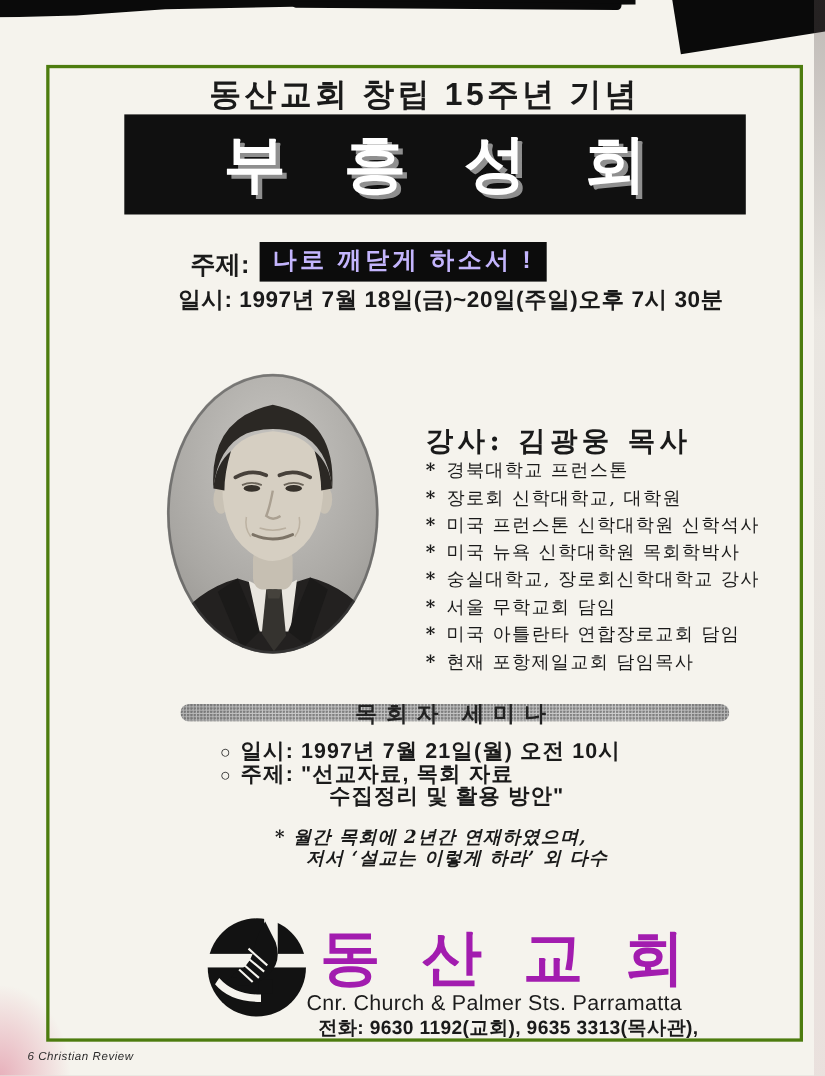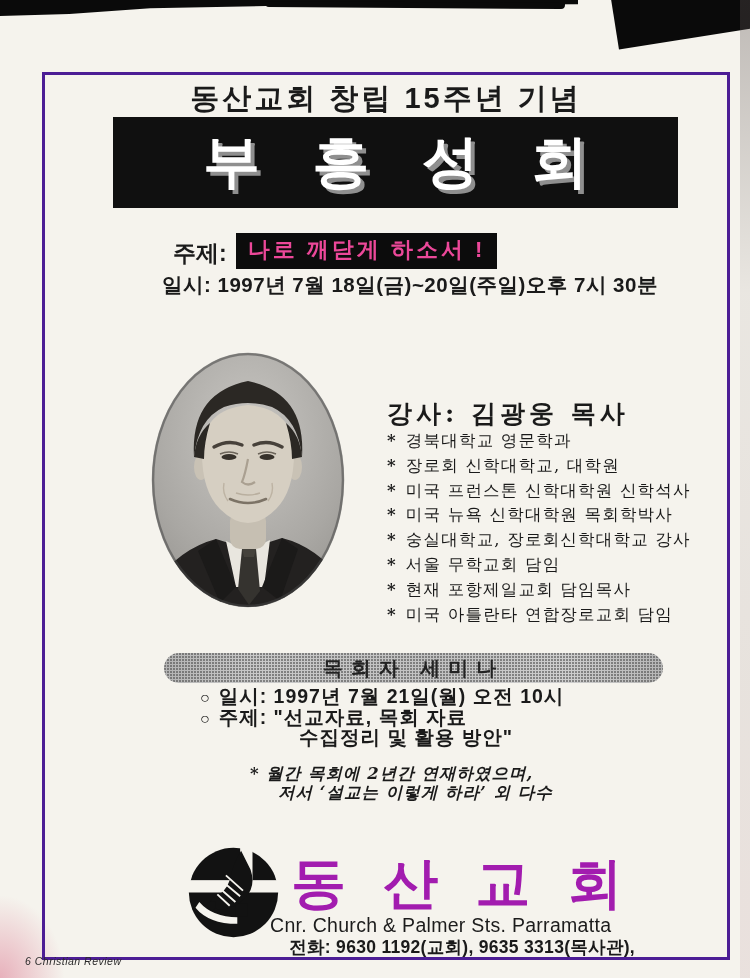--- a/index.html
+++ b/index.html
@@ -31,8 +31,8 @@
   }
   
   .frame{
-    position:absolute;left:42px;top:72px;width:682px;height:882px;
-    border:3px solid #4c1d95;
+    position:absolute;left:42px;top:59px;width:682px;height:882px;
+    border:3px solid #4d7c0f;
   }
   .header-title{
     position:absolute;left:0;top:4px;width:100%;text-align:center;

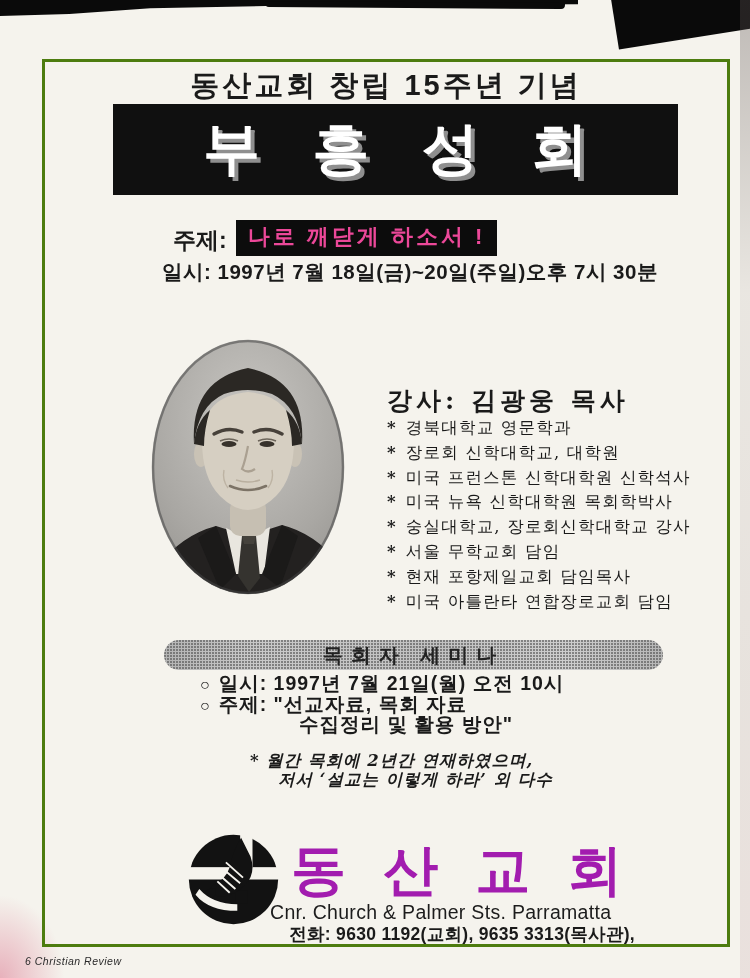--- a/index.html
+++ b/index.html
@@ -51,7 +51,7 @@
     font-size:23px;font-weight:700;white-space:nowrap;
   }
   .theme-box{
-    background:#0c0c0c;color:#ec4899;padding:2px 12px 4px 12px;
+    background:#0c0c0c;color:#c4b5fd;padding:2px 12px 4px 12px;
     font-size:22px;font-weight:700;letter-spacing:3px;
   }
   .datetime-row{

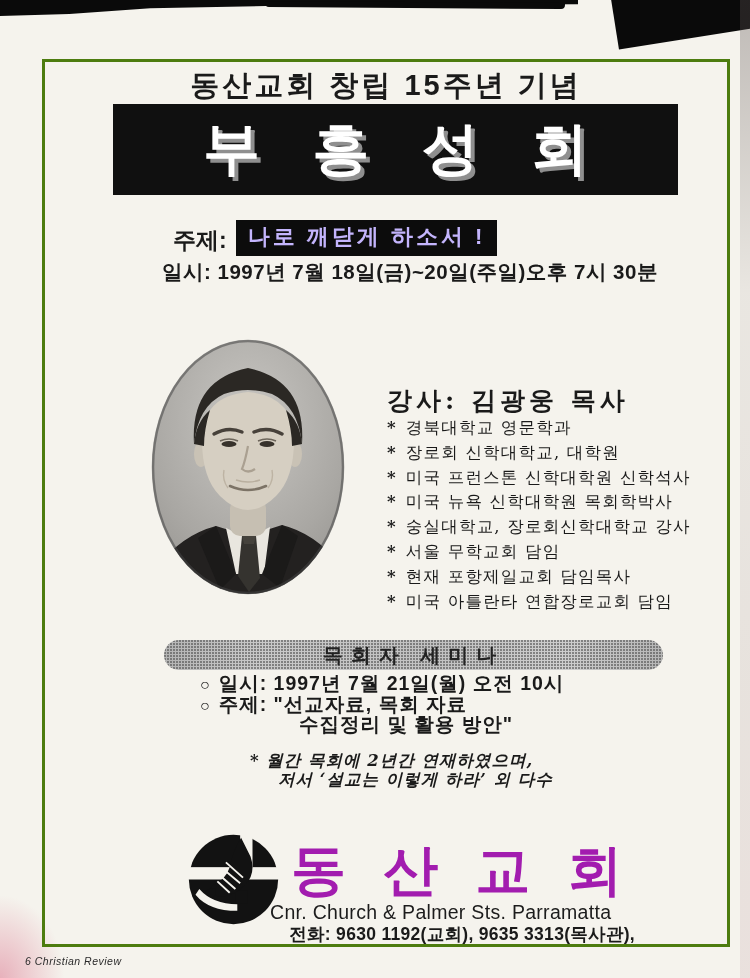--- a/index.html
+++ b/index.html
@@ -206,7 +206,7 @@
     <div class="speaker-heading">강사: 김광웅 목사</div>
 
     <ul class="credentials">
-      <li><span class="bullet">*</span><span>경북대학교 영문학과</span></li>
+      <li><span class="bullet">*</span><span>경북대학교 프런스톤</span></li>
       <li><span class="bullet">*</span><span>장로회 신학대학교, 대학원</span></li>
       <li><span class="bullet">*</span><span>미국 프런스톤 신학대학원 신학석사</span></li>
       <li><span class="bullet">*</span><span>미국 뉴욕 신학대학원 목회학박사</span></li>

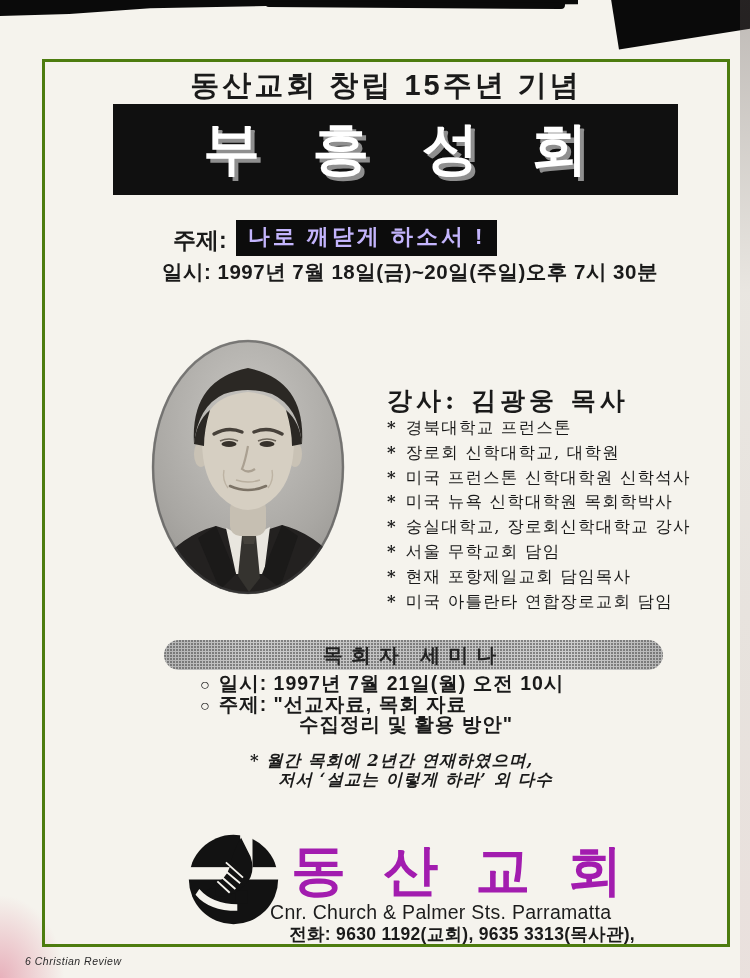--- a/index.html
+++ b/index.html
@@ -212,8 +212,8 @@
       <li><span class="bullet">*</span><span>미국 뉴욕 신학대학원 목회학박사</span></li>
       <li><span class="bullet">*</span><span>숭실대학교, 장로회신학대학교 강사</span></li>
       <li><span class="bullet">*</span><span>서울 무학교회 담임</span></li>
+      <li><span class="bullet">*</span><span>미국 아틀란타 연합장로교회 담임</span></li>
       <li><span class="bullet">*</span><span>현재 포항제일교회 담임목사</span></li>
-      <li><span class="bullet">*</span><span>미국 아틀란타 연합장로교회 담임</span></li>
     </ul>
 
     <div class="seminar-banner">

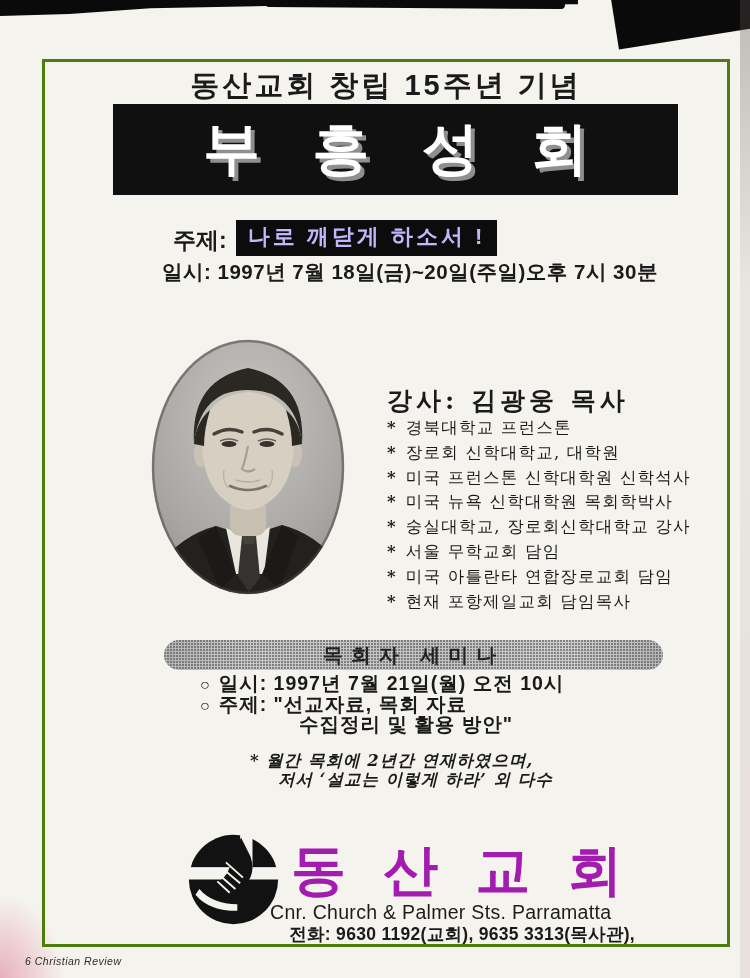--- a/index.html
+++ b/index.html
@@ -74,7 +74,7 @@
   .credentials .bullet{margin-right:9px;font-weight:700;}
   
   .seminar-banner{
-    position:absolute;left:119px;top:578px;width:499px;height:30px;border-radius:15px;
+    position:absolute;left:119px;top:578px;width:499px;height:16px;border-radius:15px;
     background:
       radial-gradient(circle at 1px 1px,rgba(70,70,70,.55) 1px,transparent 1.4px),
       linear-gradient(90deg,#b4b4b4,#c9c9c9 18%,#c2c2c2 55%,#cecece 80%,#b6b6b6);

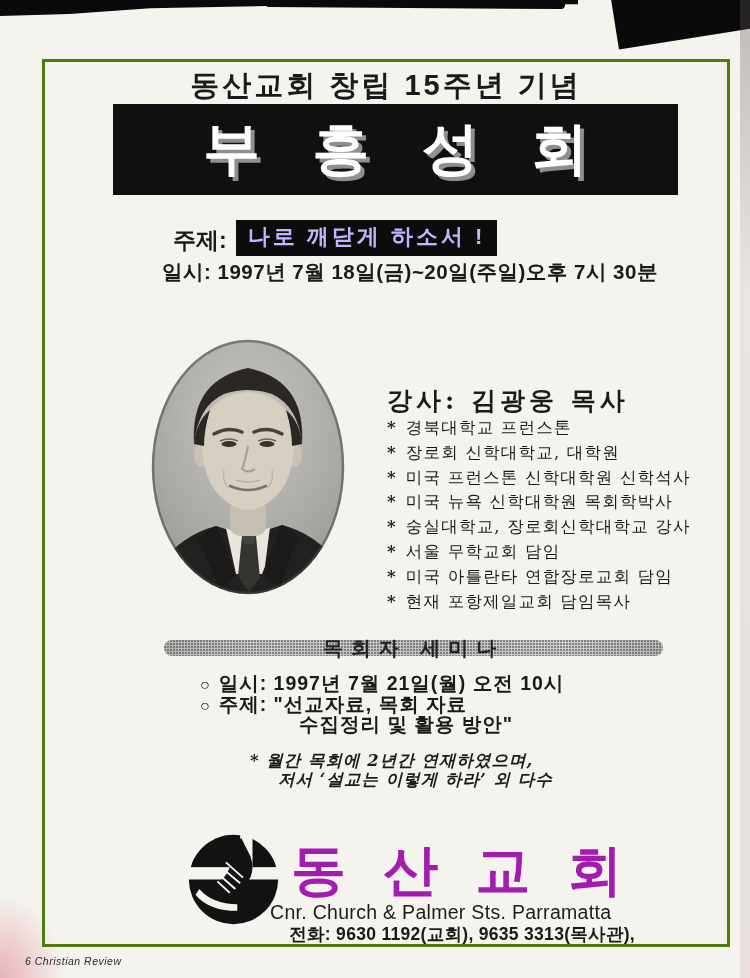--- a/index.html
+++ b/index.html
@@ -106,7 +106,7 @@
     font-size:55px;font-weight:700;letter-spacing:9px;white-space:nowrap;color:#a21caf;
   }
   .address{
-    position:absolute;left:225px;top:839px;width:350px;text-align:left;
+    position:absolute;left:225px;top:839px;width:350px;text-align:right;
     font-size:19.5px;letter-spacing:.3px;color:#1c1c1c;white-space:nowrap;
   }
   .phone{

